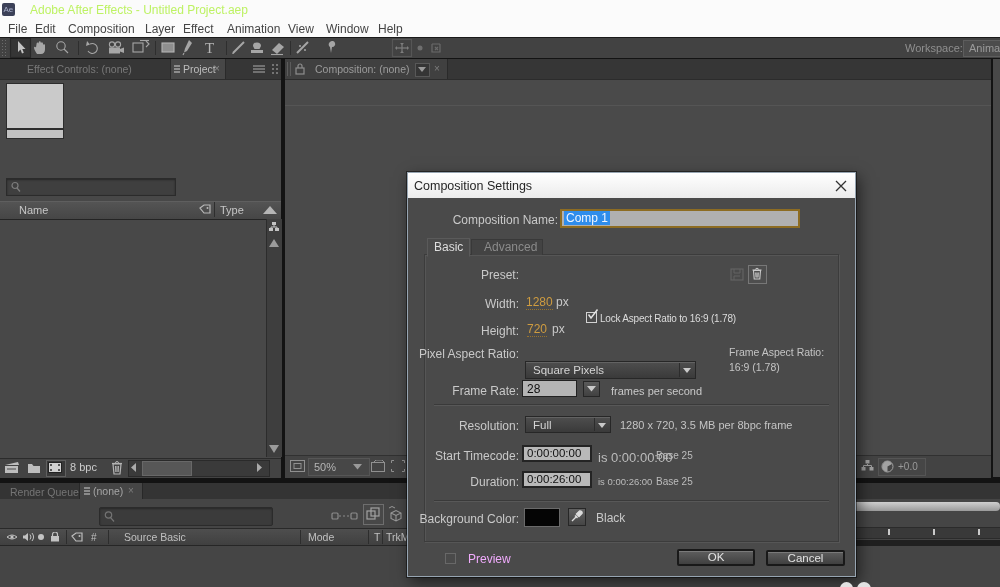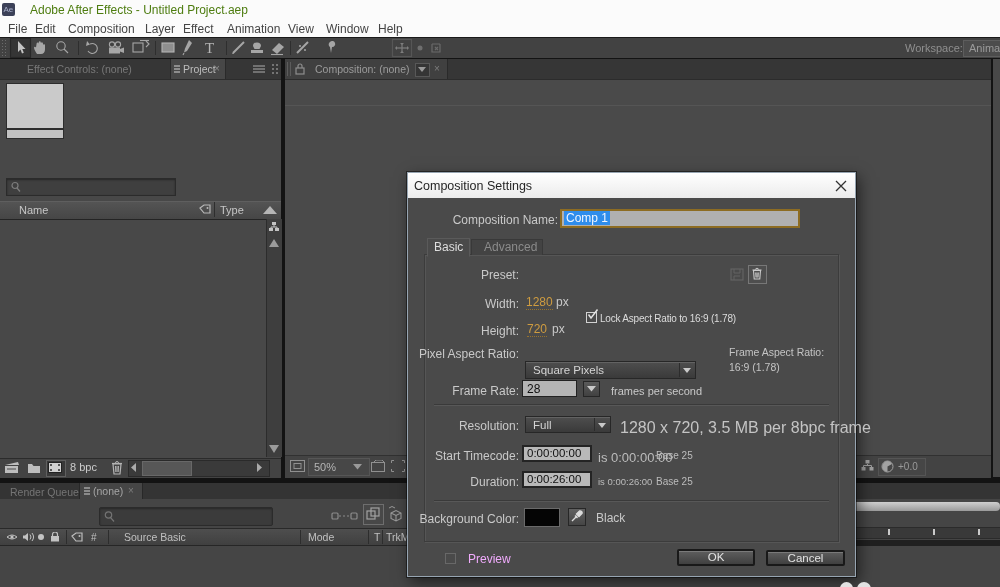--- a/index.html
+++ b/index.html
@@ -18,7 +18,7 @@
 <div class="abs" id="chrome" style="left:0;top:0;width:1000px;height:37px;background:#fbfbfb"></div>
 <div class="abs" style="left:2px;top:3px;width:13px;height:13px;background:#3c4158;border-radius:2px"></div>
 <div class="tx" style="left:3.5px;top:5px;font-size:8px;color:#aab1cc;font-weight:normal">Ae</div>
-<div class="tx" style="left:30px;top:3px;font-size:12px;color:#4d7c0f">Adobe After Effects - Untitled Project.aep</div>
+<div class="tx" style="left:30px;top:3px;font-size:12px;color:#bef264">Adobe After Effects - Untitled Project.aep</div>
 <div id="menubar" style="position:absolute;left:0;top:22px;width:1000px;height:16px;font-size:12px;color:#454545">
 <span class="tx" style="left:8px">File</span>
 <span class="tx" style="left:35px">Edit</span>

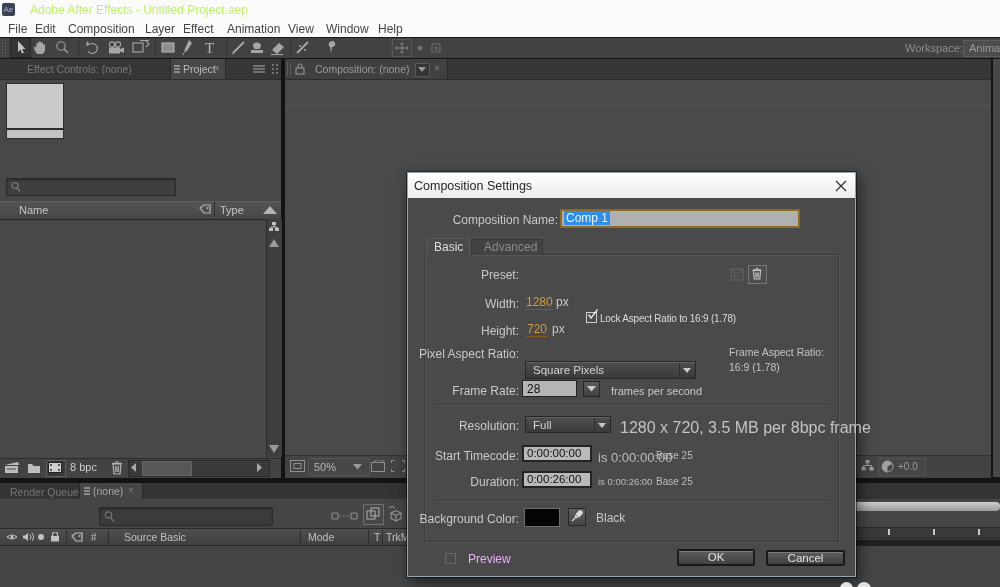--- a/index.html
+++ b/index.html
@@ -373,7 +373,7 @@
   <div class="dd abs" style="left:117px;top:243px;width:86px;height:17px">
       <span>Full</span>
     </div>
-  <div class="tx" style="left:212px;top:246px;font-size:16px;color:#c4c4c4">1280 x 720, 3.5 MB per 8bpc frame</div>
+  <div class="tx" style="left:212px;top:246px;font-size:11px;color:#c4c4c4">1280 x 720, 3.5 MB per 8bpc frame</div>
 
   <div class="tx" style="left:0;top:276px;width:111px;text-align:right">Start Timecode:</div>
   <div class="abs" style="left:114px;top:272px;width:66px;height:13px;background:#b9b9b9;border:2px solid #242424"></div>

